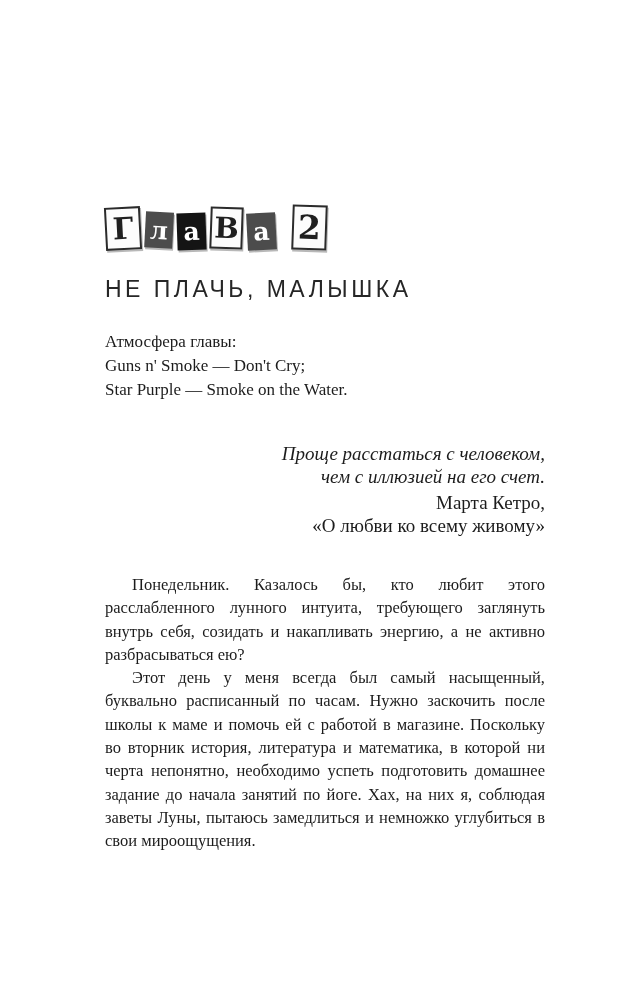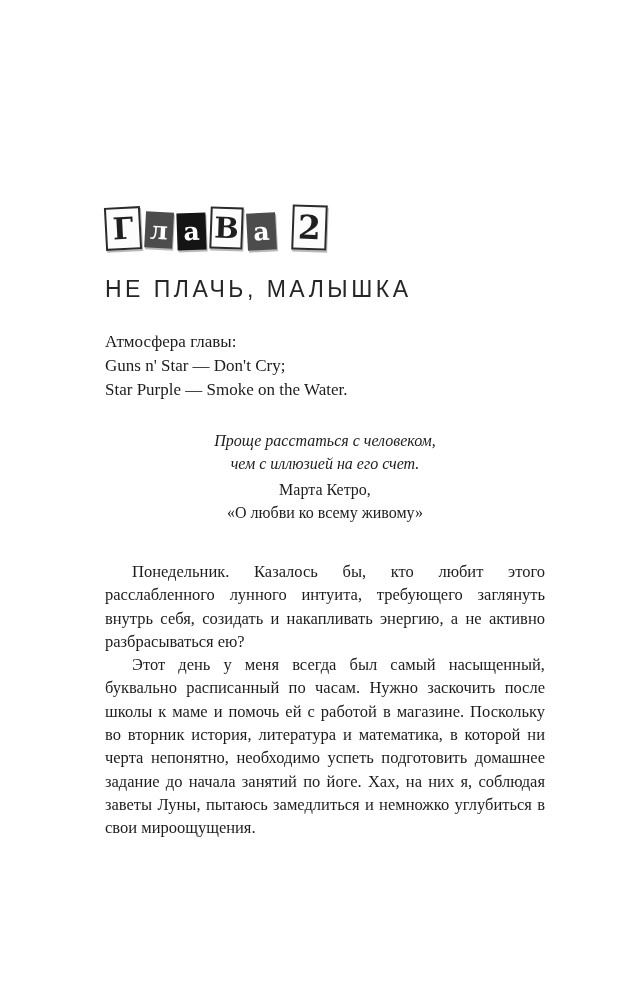--- a/index.html
+++ b/index.html
@@ -122,7 +122,7 @@
 
     <div class="atmosphere">
       <div>Атмосфера главы:</div>
-      <div>Guns n' Star — Don't Cry;</div>
+      <div>Guns n' Smoke — Don't Cry;</div>
       <div>Star Purple — Smoke on the Water.</div>
     </div>
 

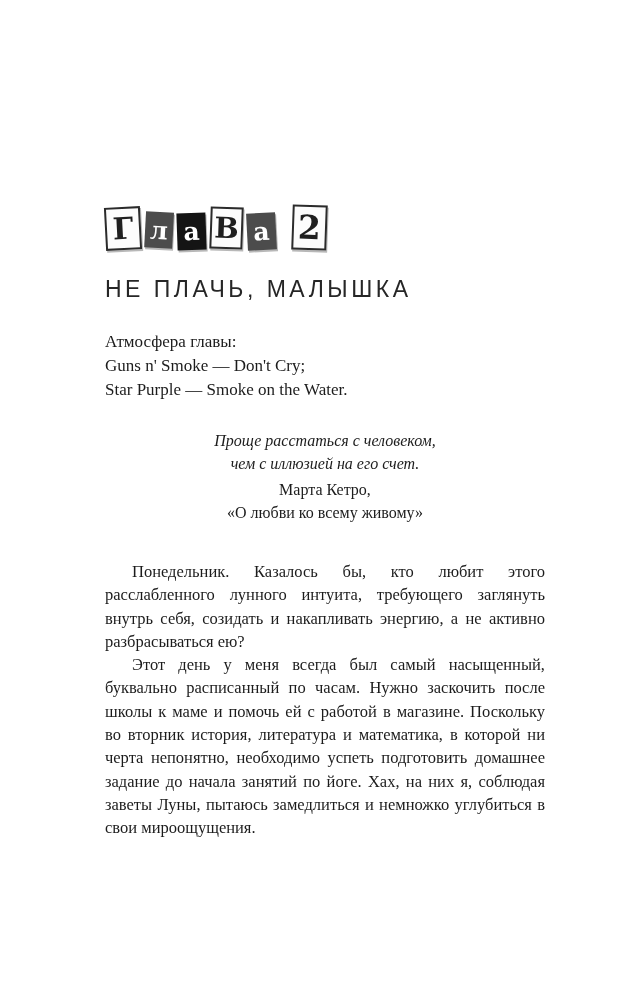--- a/index.html
+++ b/index.html
@@ -84,9 +84,9 @@
 
   
   .epigraph {
-    margin-top: 27px;
-    text-align: center;
-    font-size: 16px;
+    margin-top: 40px;
+    text-align: right;
+    font-size: 19px;
     line-height: 23px;
   }
   .epigraph-text { font-style: italic; }

